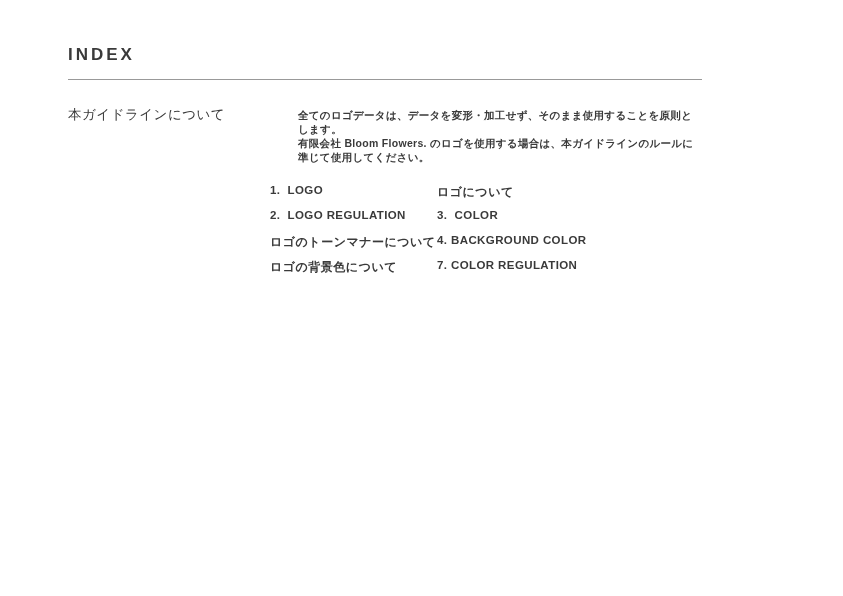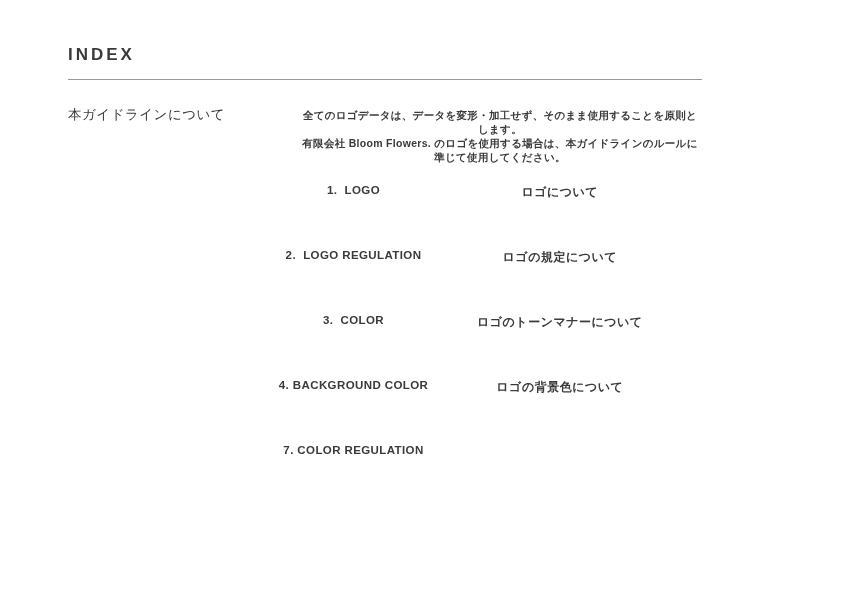--- a/index.html
+++ b/index.html
@@ -19,7 +19,6 @@
     height:596px;
     background:var(--bg-color);
     overflow:hidden;
-    text-align:center;
   }
   .page-title{
     position:absolute;

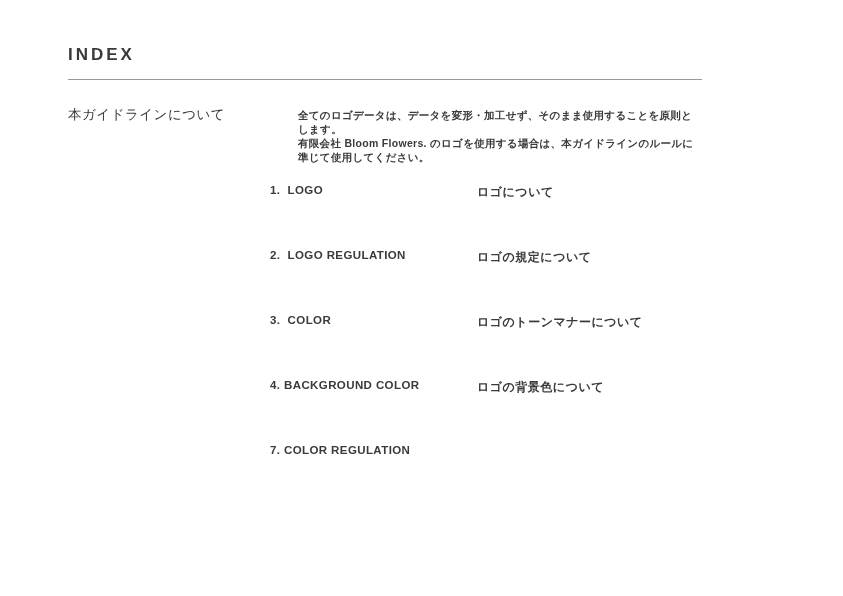--- a/index.html
+++ b/index.html
@@ -63,7 +63,6 @@
     grid-template-columns:167px auto;
     grid-auto-rows:25px;
     align-items:start;
-    gap:40px;
   }
   .item-label{
     font-size:11.5px;

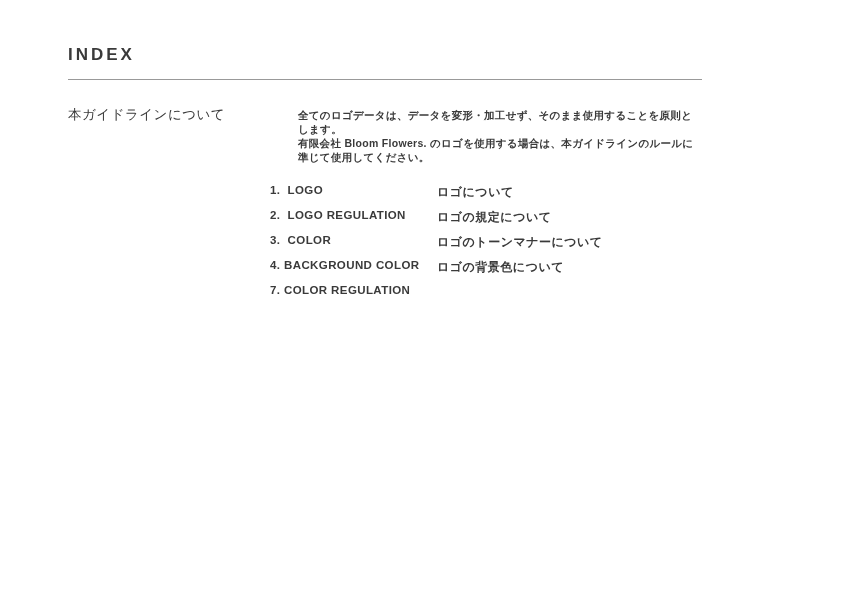--- a/index.html
+++ b/index.html
@@ -99,7 +99,6 @@
     <span class="item-desc">ロゴについて</span>
 
     <span class="item-label">2.  LOGO REGULATION</span>
-    <span class="item-desc">ロゴの規定について</span>
 
     <span class="item-label">3.  COLOR</span>
     <span class="item-desc">ロゴのトーンマナーについて</span>

